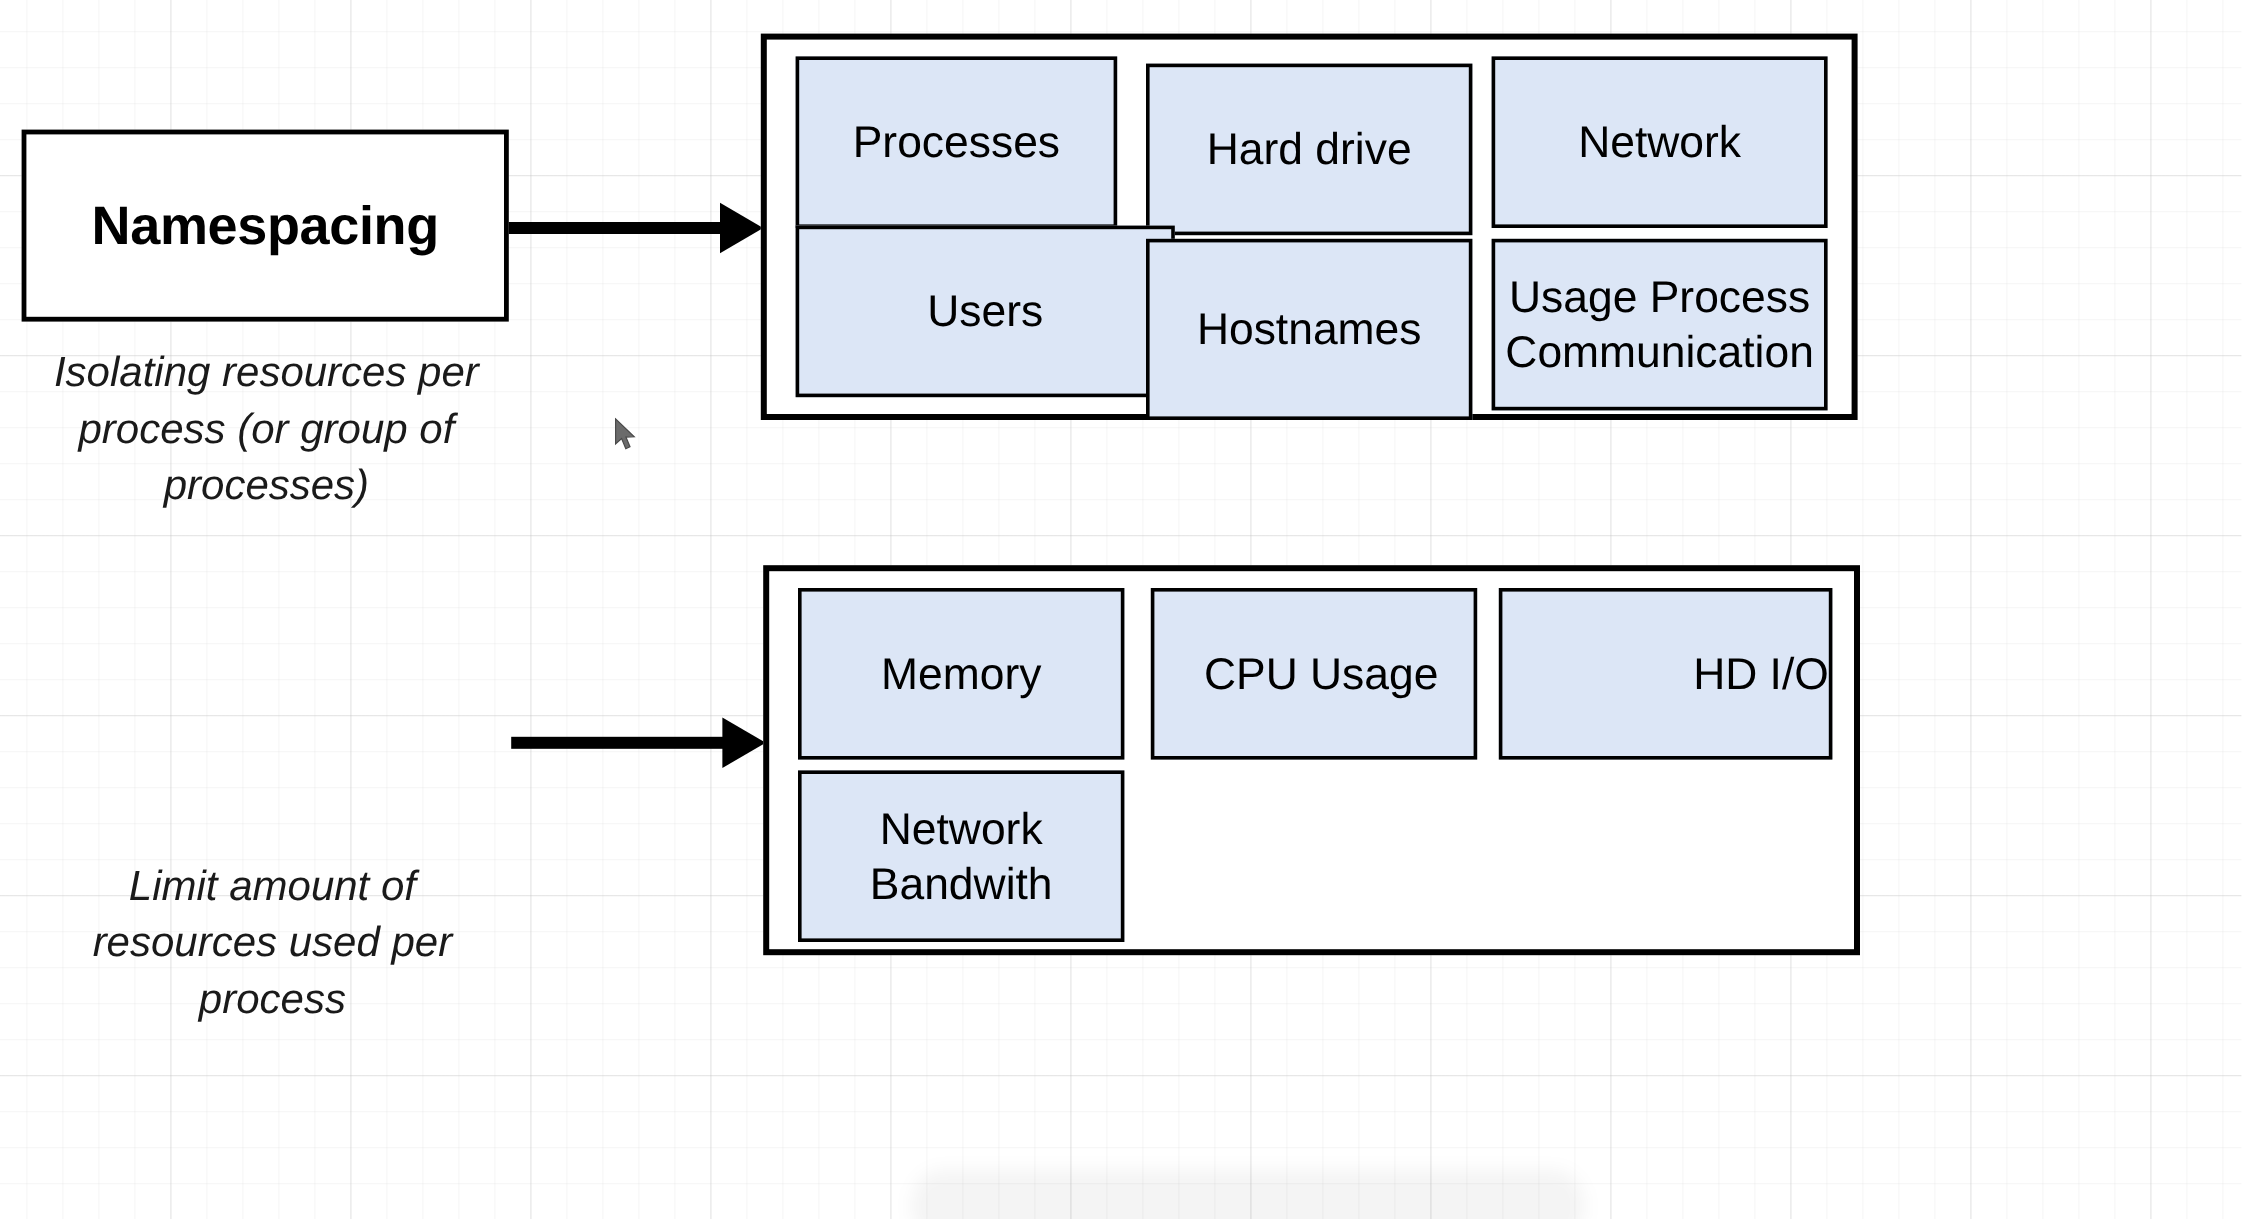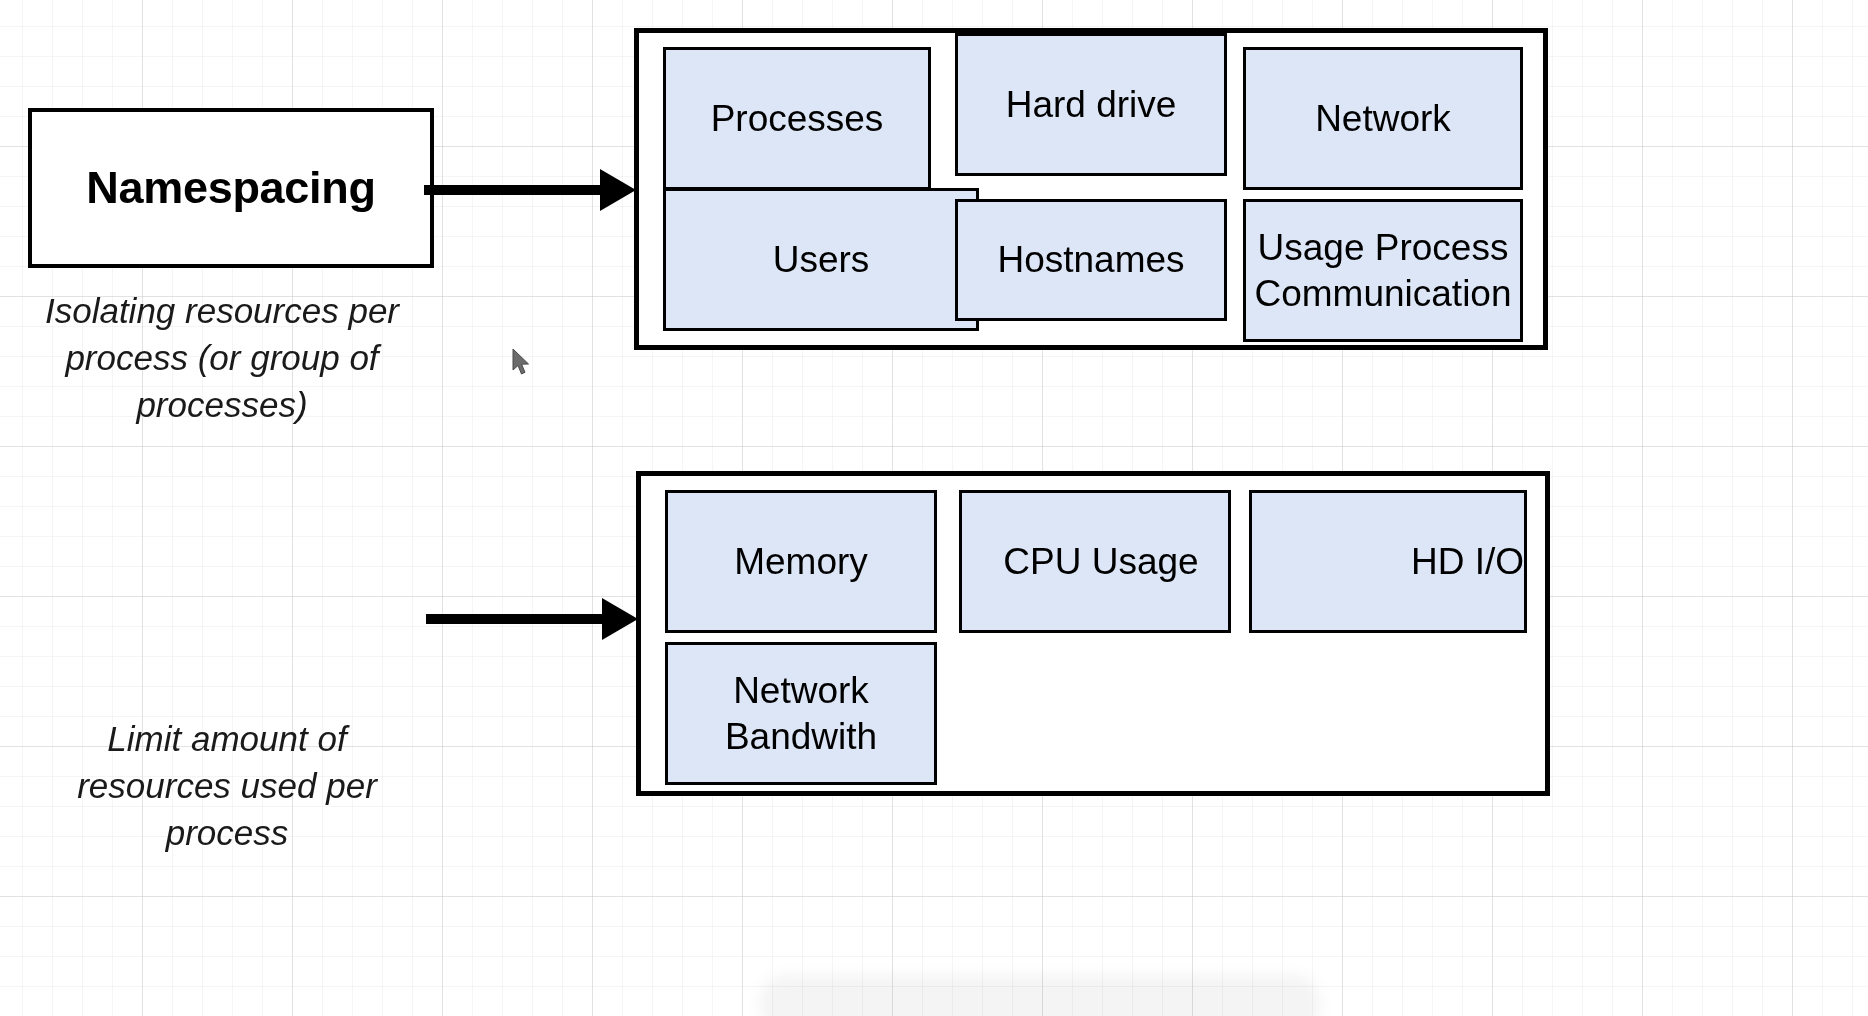--- a/index.html
+++ b/index.html
@@ -145,7 +145,7 @@
       <div class="res-label">Processes</div>
     </div>
 
-    <div class="res-box" style="left:316px; top:0; width:272px; height:143px;">
+    <div class="res-box" style="left:316px; top:20px; width:272px; height:143px;">
       <div class="res-label">Hard drive</div>
     </div>
 

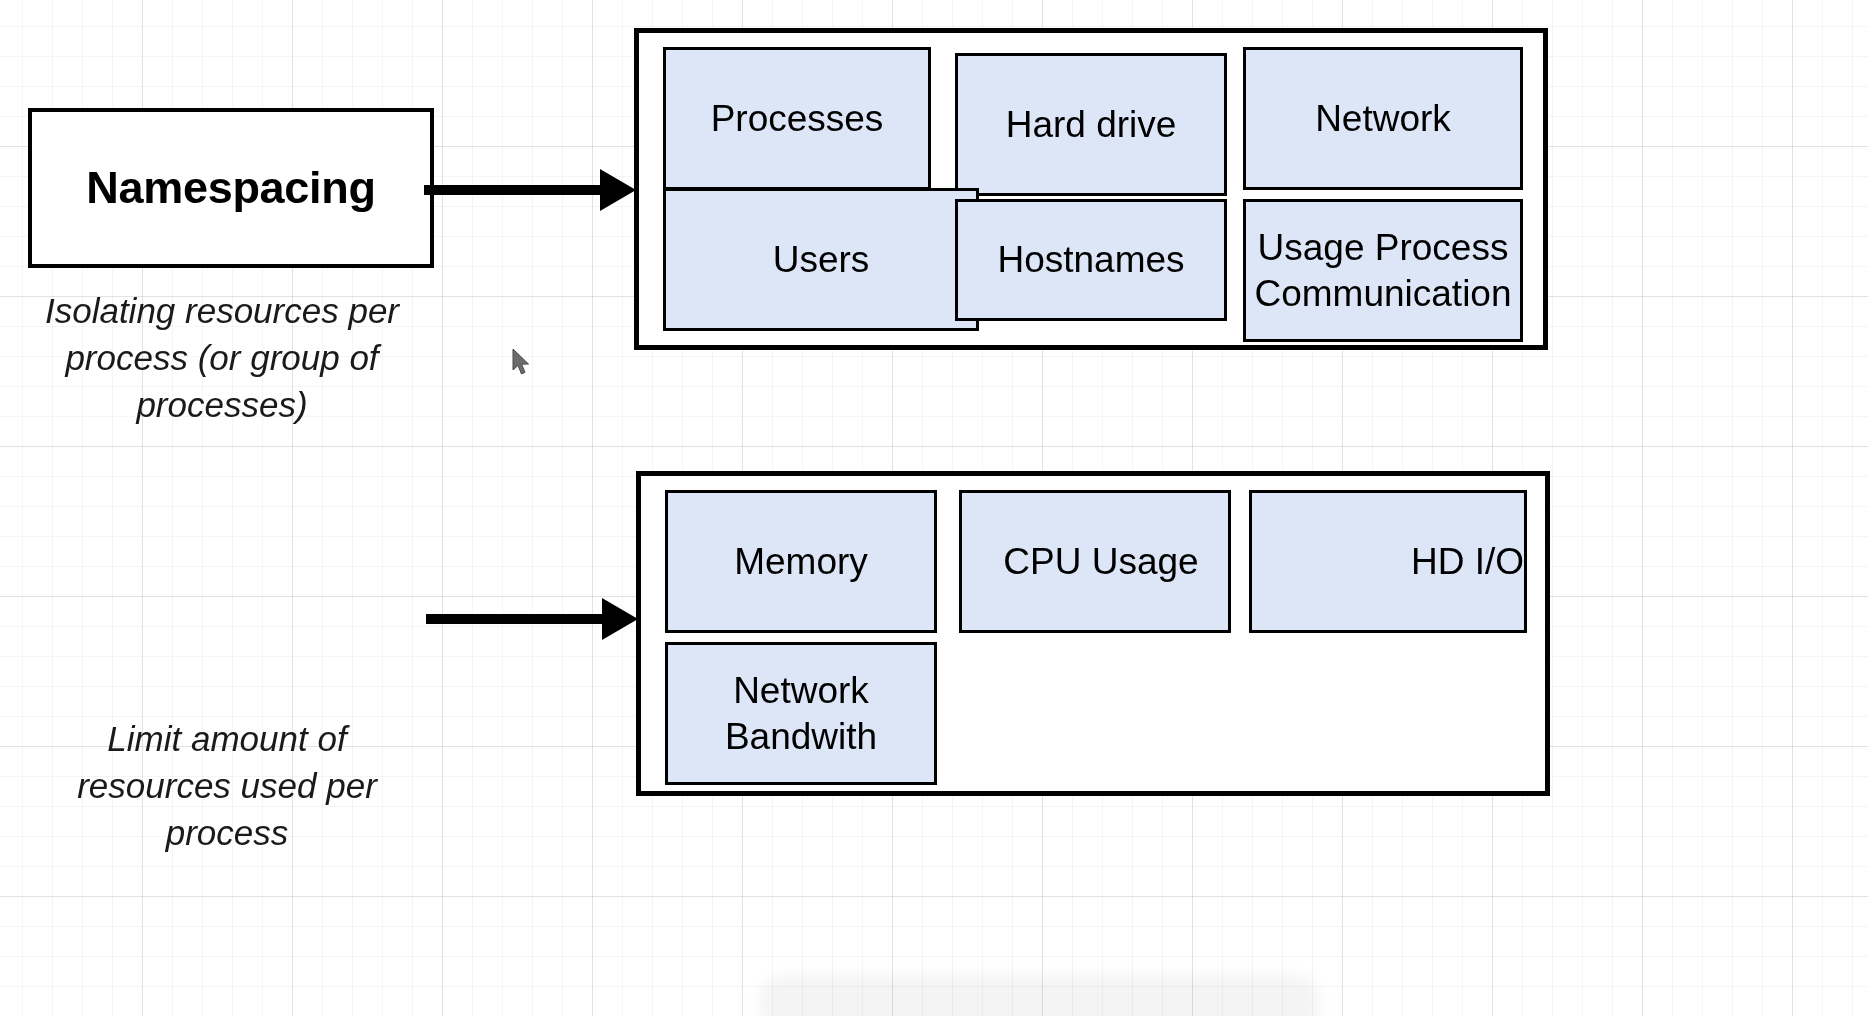--- a/index.html
+++ b/index.html
@@ -35,7 +35,6 @@
     align-items: center;
     justify-content: center;
     text-align: right;
-    margin-left: 10px;
   }
   .concept-title {
     font-weight: bold;

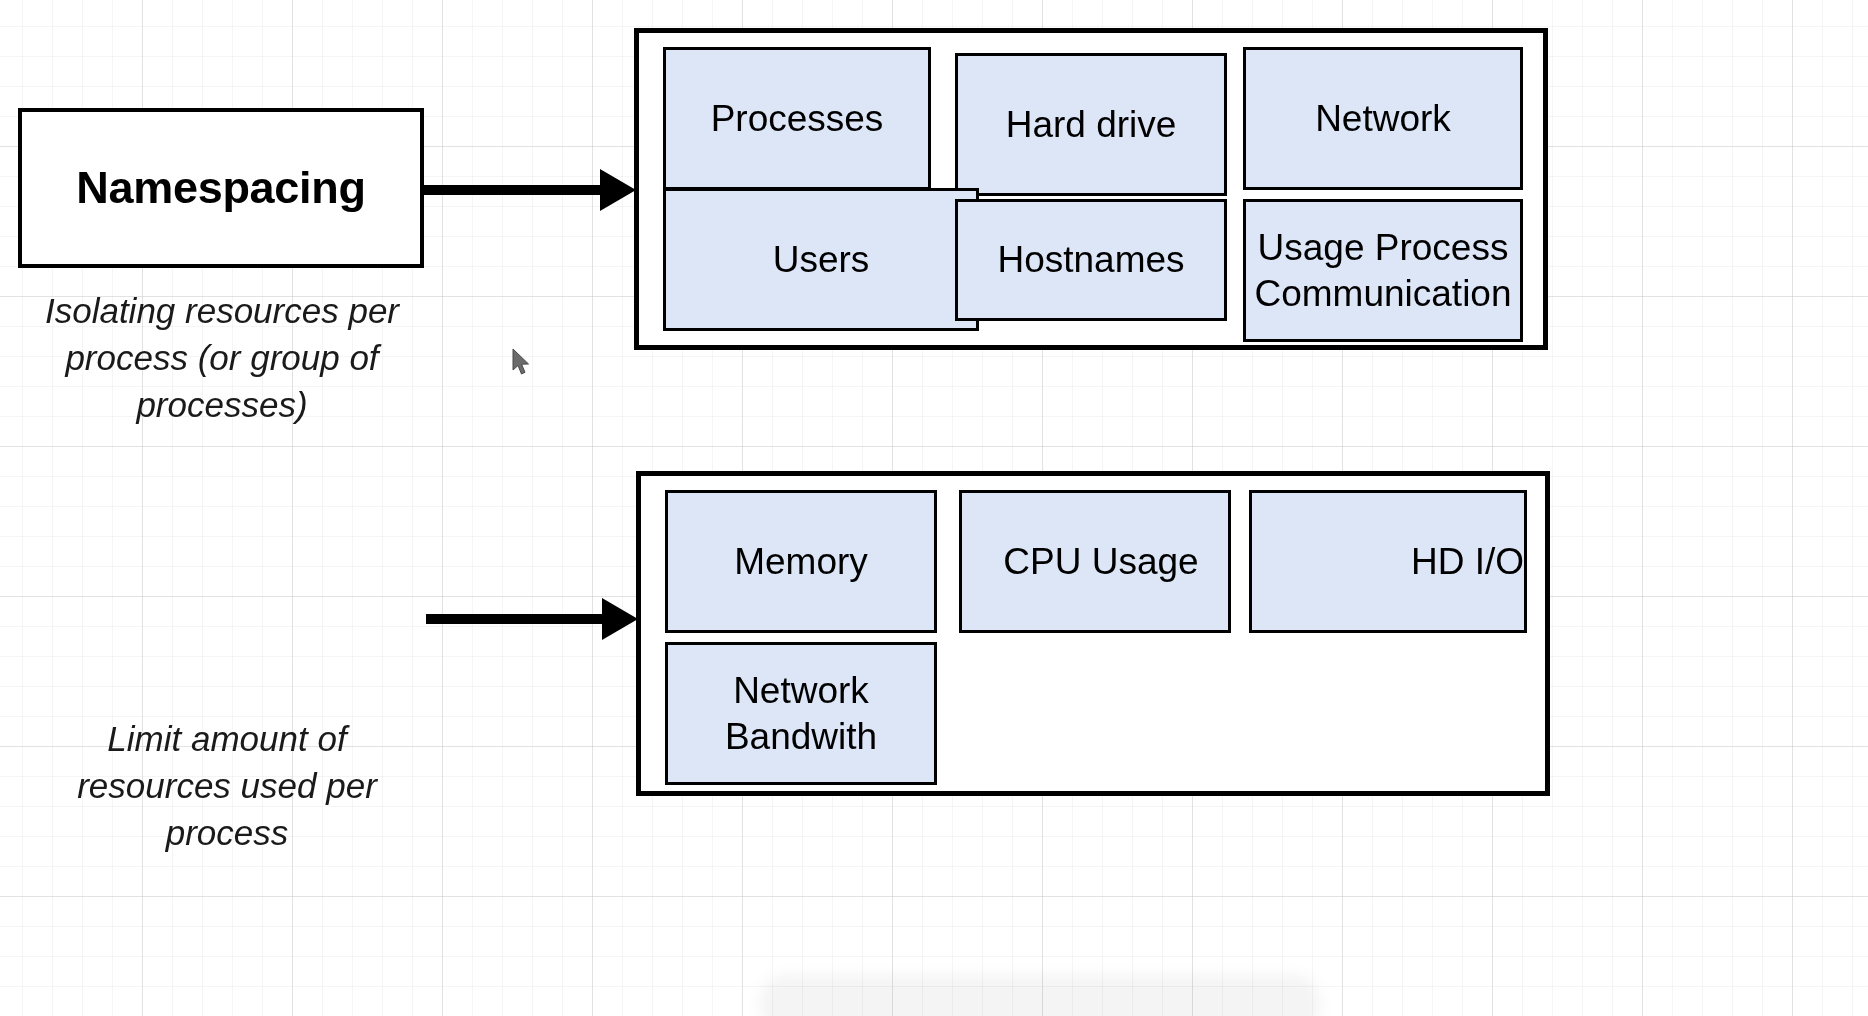--- a/index.html
+++ b/index.html
@@ -156,7 +156,7 @@
       <div class="res-label">Users</div>
     </div>
 
-    <div class="res-box" style="left:316px; top:166px; width:272px; height:122px;">
+    <div class="res-box" style="left:316px; top:166px; width:272px; height:151px;">
       <div class="res-label">Hostnames</div>
     </div>
 

